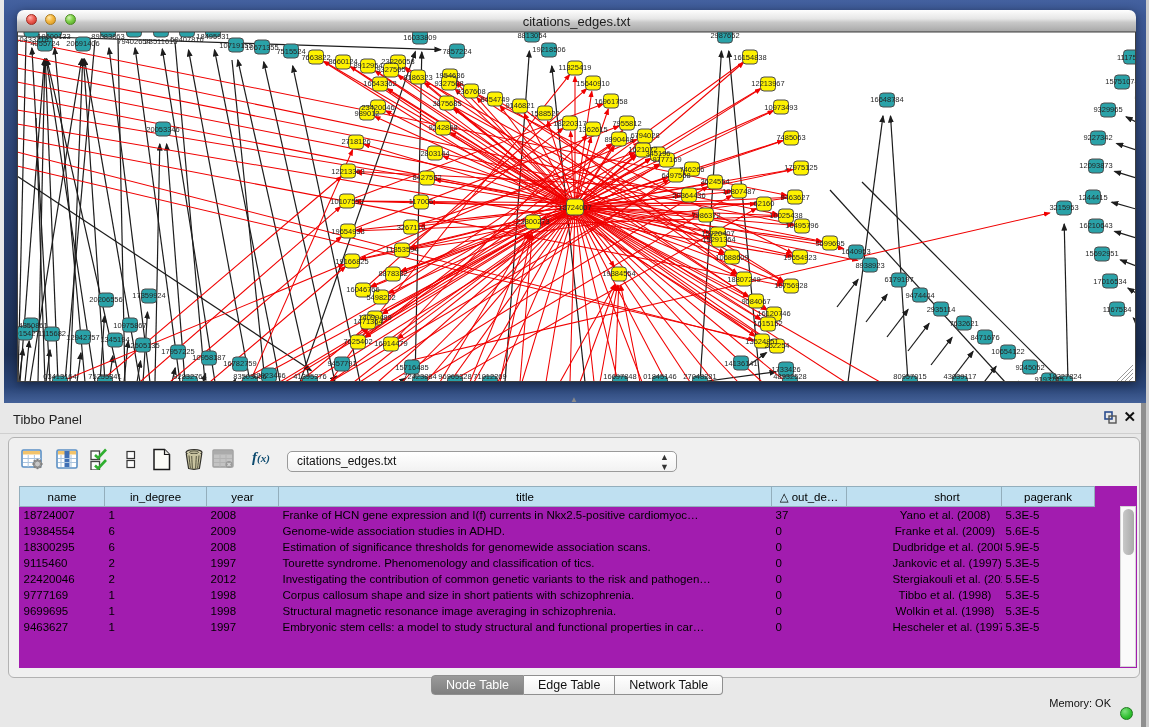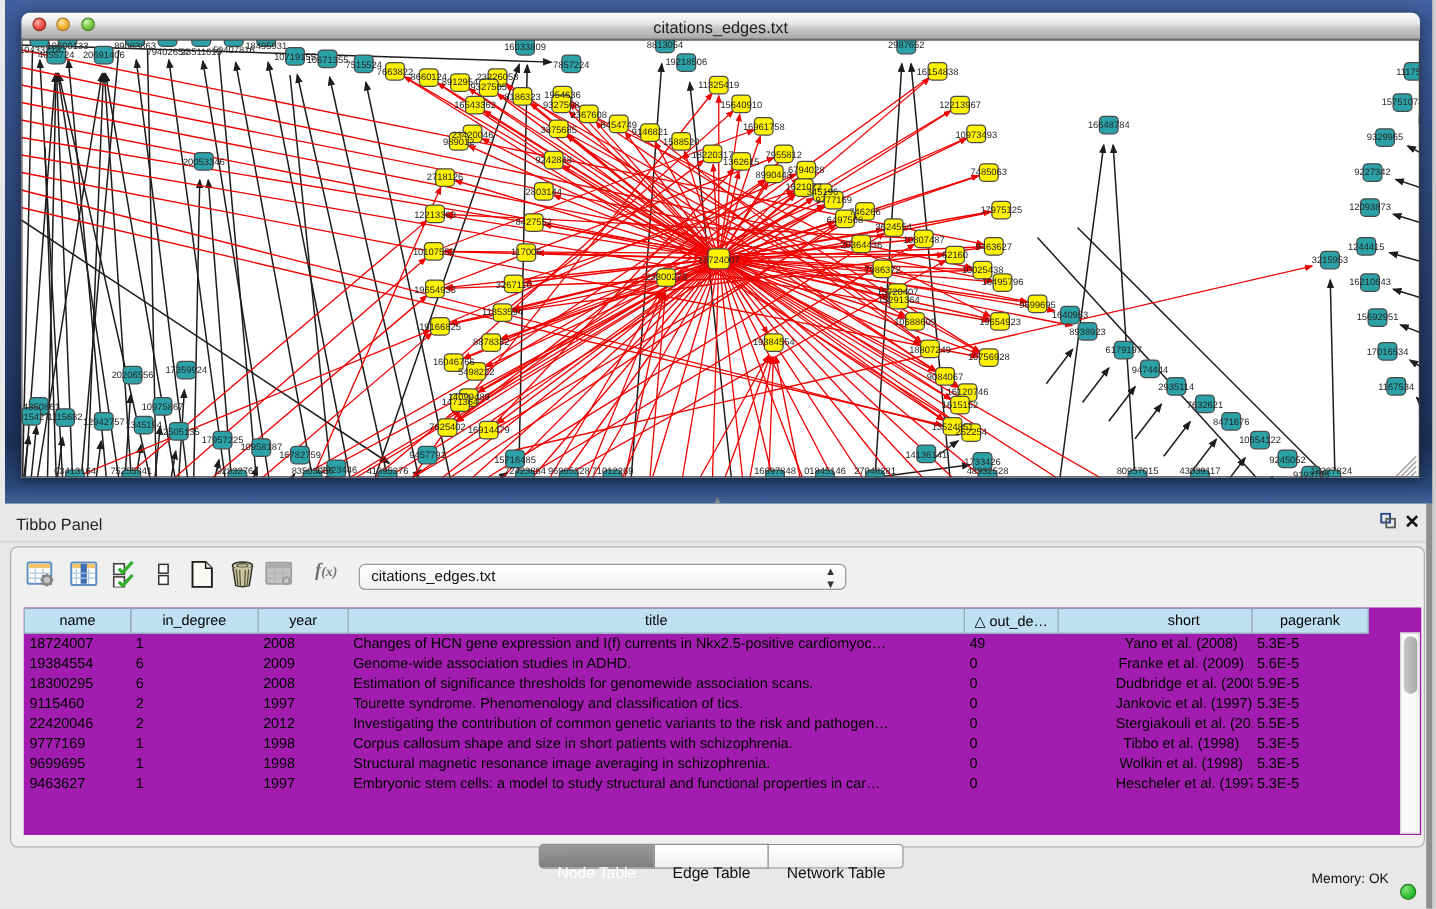--- a/index.html
+++ b/index.html
@@ -25,7 +25,7 @@
   border:1px solid #b2b2b2; border-radius:6px; }
 #toolbar { position:absolute; left:10px; top:8px; height:26px; width:1100px; }
 .tbi { position:absolute; top:2px; }
-#fx { position:absolute; left:233px; top:3px; font-size:15px; font-style:italic; font-weight:bold; color:#737373; font-family:"Liberation Serif",serif; }
+#fx { position:absolute; left:233px; top:3px; font-size:15px; font-style:italic; font-weight:bold; color:#0c4a6e; font-family:"Liberation Serif",serif; }
 #combo { position:absolute; left:268px; top:5px; width:390px; height:21px; background:linear-gradient(180deg,#fff,#f2f2f2);
   border:1px solid #9a9a9a; border-radius:5px; font-size:12px; color:#111; line-height:19px; padding-left:9px; }
 #combo .arr { position:absolute; right:7px; top:0px; font-size:9px; color:#333; line-height:10px; text-align:center; }

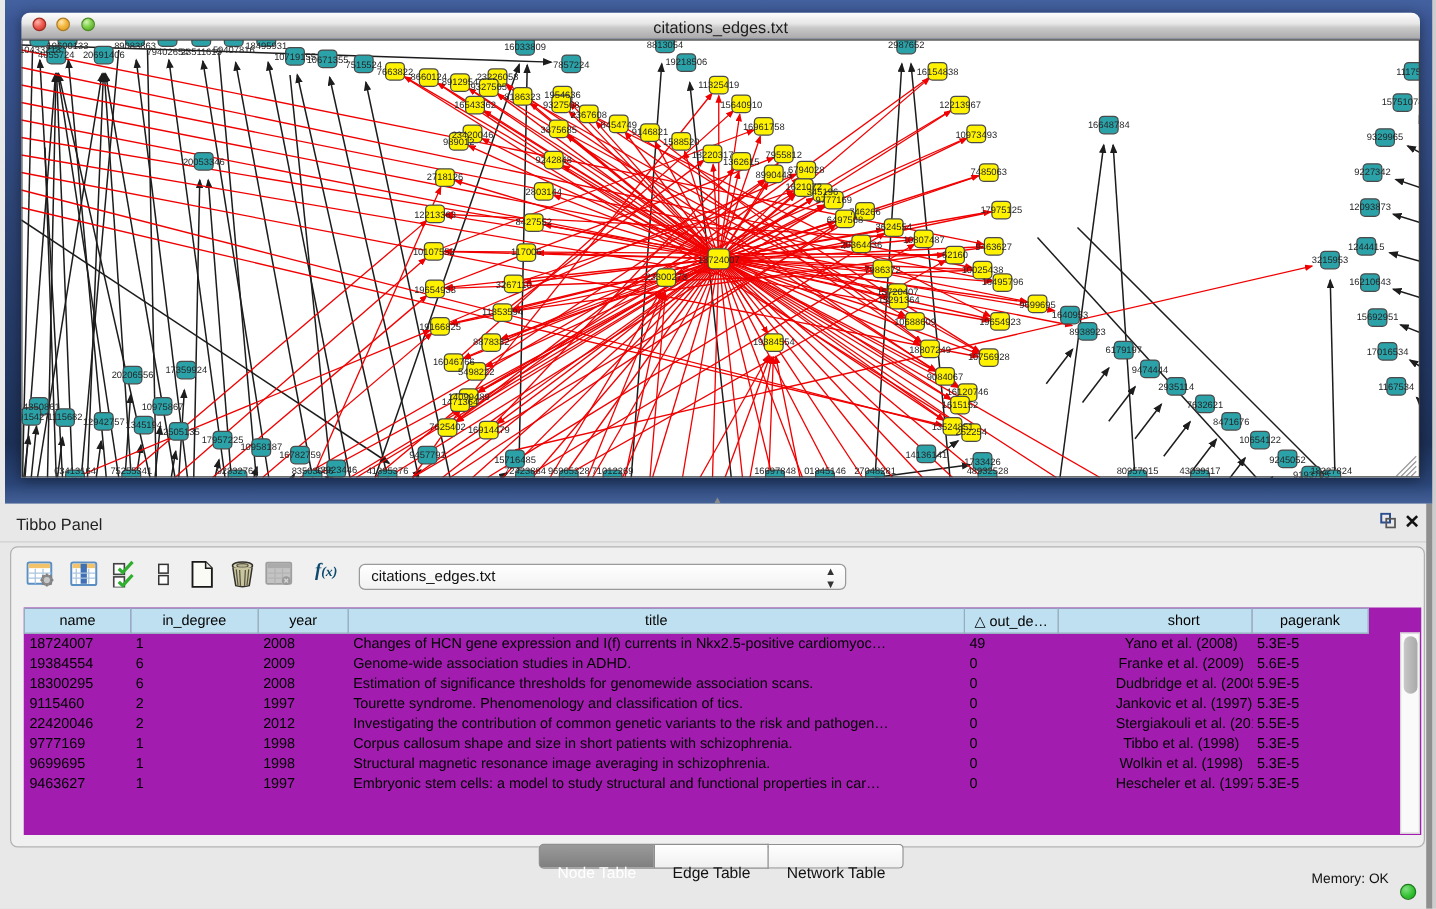--- a/index.html
+++ b/index.html
@@ -713,7 +713,7 @@
                 <td class="c1">18724007</td>
                 <td class="c2">1</td>
                 <td class="c3">2008</td>
-                <td class="c4">Changes of HCN gene expression and I(f) currents in Nkx2.5-positive cardiomyoc…</td>
+                <td class="c4">Franke of HCN gene expression and I(f) currents in Nkx2.5-positive cardiomyoc…</td>
                 <td class="c5">49</td>
                 <td class="c6">Yano et al. (2008)</td>
                 <td class="c7">5.3E-5</td>

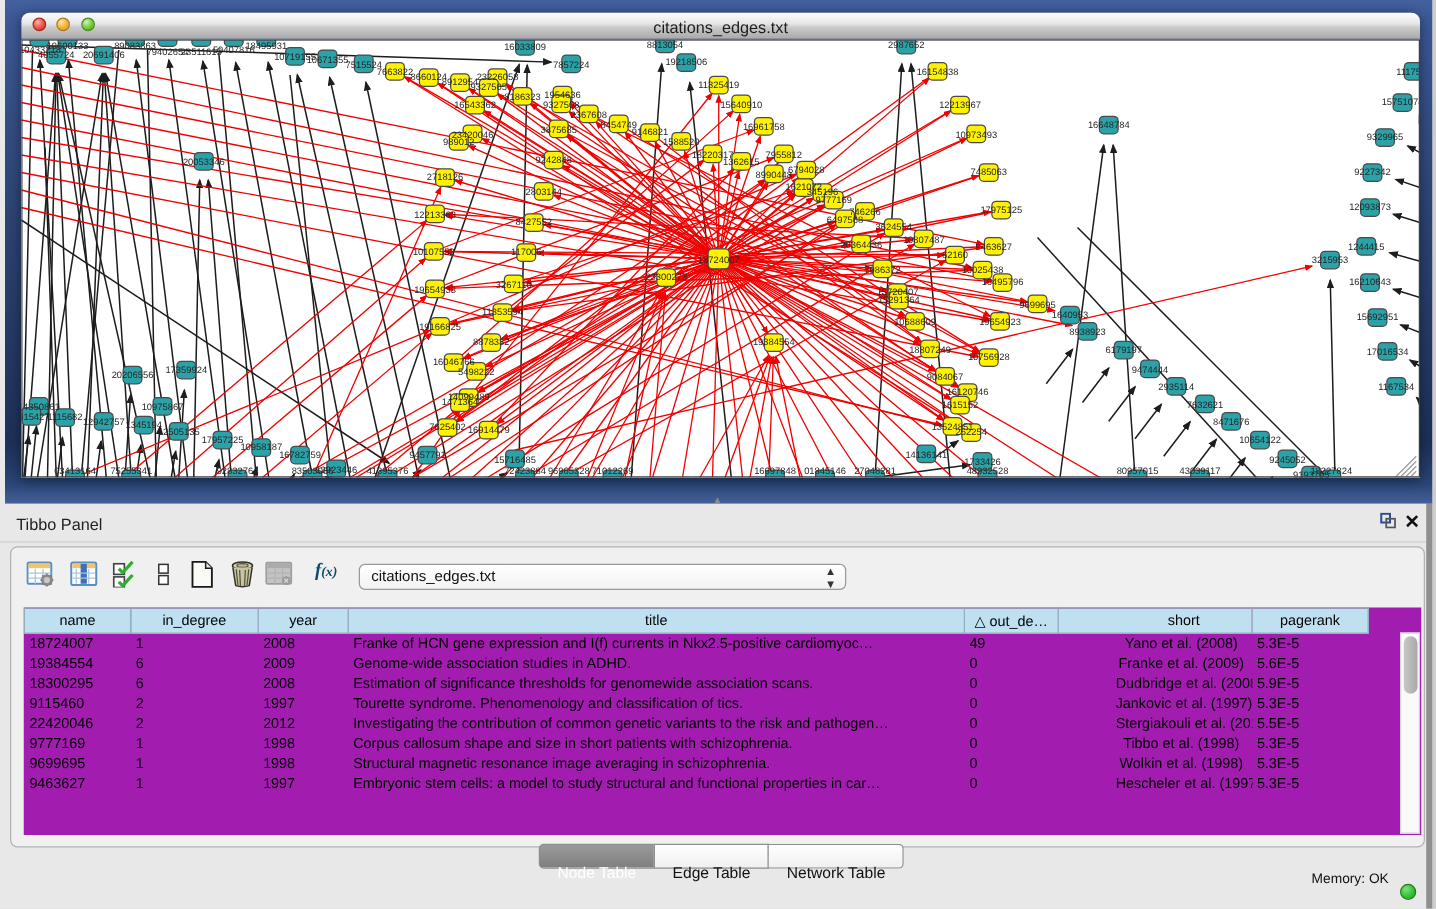--- a/index.html
+++ b/index.html
@@ -714,7 +714,7 @@
                 <td class="c2">1</td>
                 <td class="c3">2008</td>
                 <td class="c4">Franke of HCN gene expression and I(f) currents in Nkx2.5-positive cardiomyoc…</td>
-                <td class="c5">49</td>
+                <td class="c5">37</td>
                 <td class="c6">Yano et al. (2008)</td>
                 <td class="c7">5.3E-5</td>
               </tr>

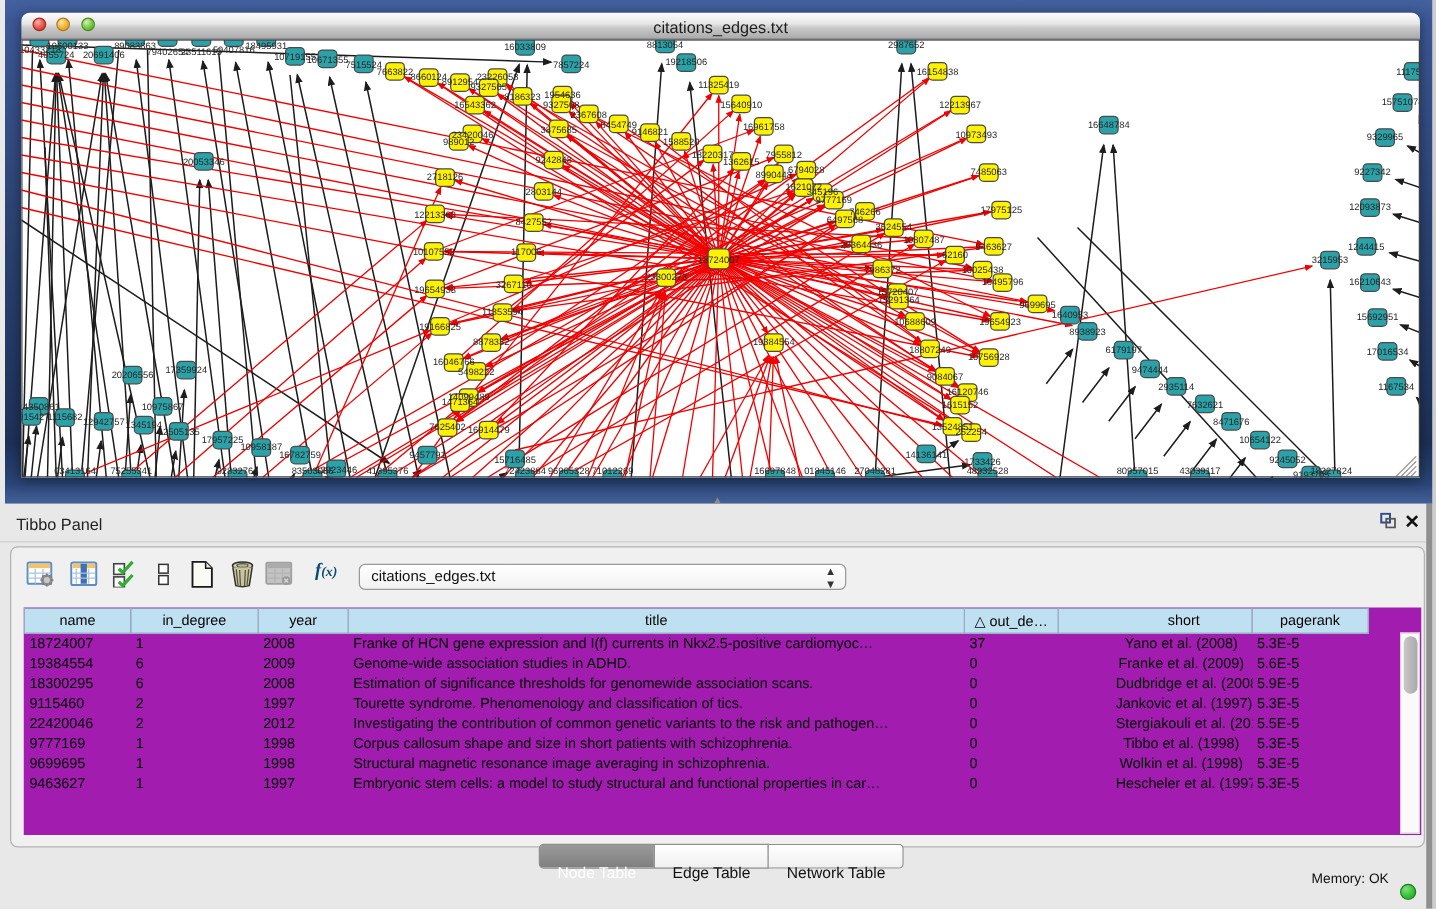--- a/index.html
+++ b/index.html
@@ -38,7 +38,7 @@
 #vscroll { position:absolute; left:1101px; top:20px; width:16px; height:161px; background:#fafafa; border:1px solid #d5d5d5; }
 #vthumb { position:absolute; left:2px; top:2px; width:11px; height:46px; background:linear-gradient(90deg,#c8c8c8,#a9a9a9); border-radius:6px; }
 #tabs { position:absolute; left:422px; top:237px; height:20px; display:flex; font-size:12.5px; }
-.tab { border:1px solid #8f8f8f; border-left:none; padding:15px 14px 0 14px; background:linear-gradient(180deg,#fff,#f0f0f0); color:#111; }
+.tab { border:1px solid #8f8f8f; border-left:none; padding:2px 14px 0 14px; background:linear-gradient(180deg,#fff,#f0f0f0); color:#111; }
 .tab.first { border-left:1px solid #8f8f8f; border-radius:4px 0 0 4px;
   background:linear-gradient(180deg,#9a9a9a,#7f7f7f); color:#fff; }
 .tab.last { border-radius:0 4px 4px 0;text-align:right; }

